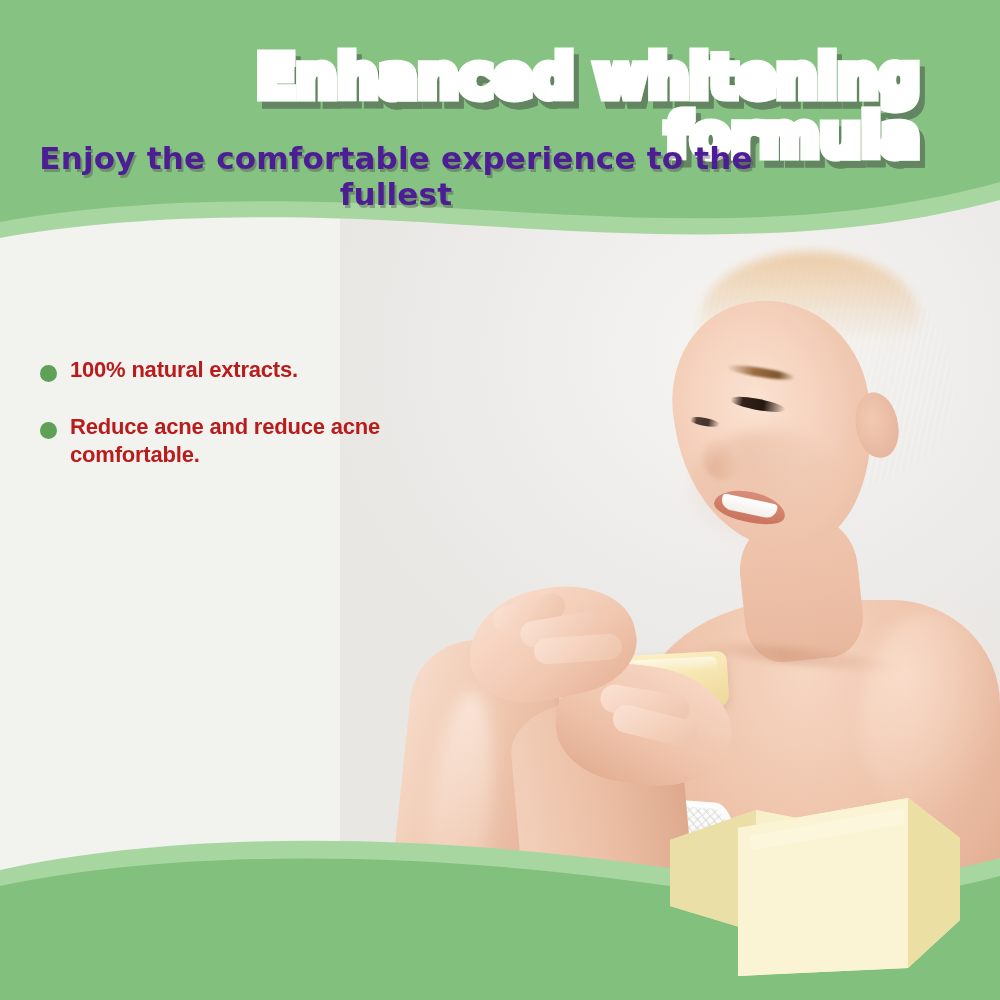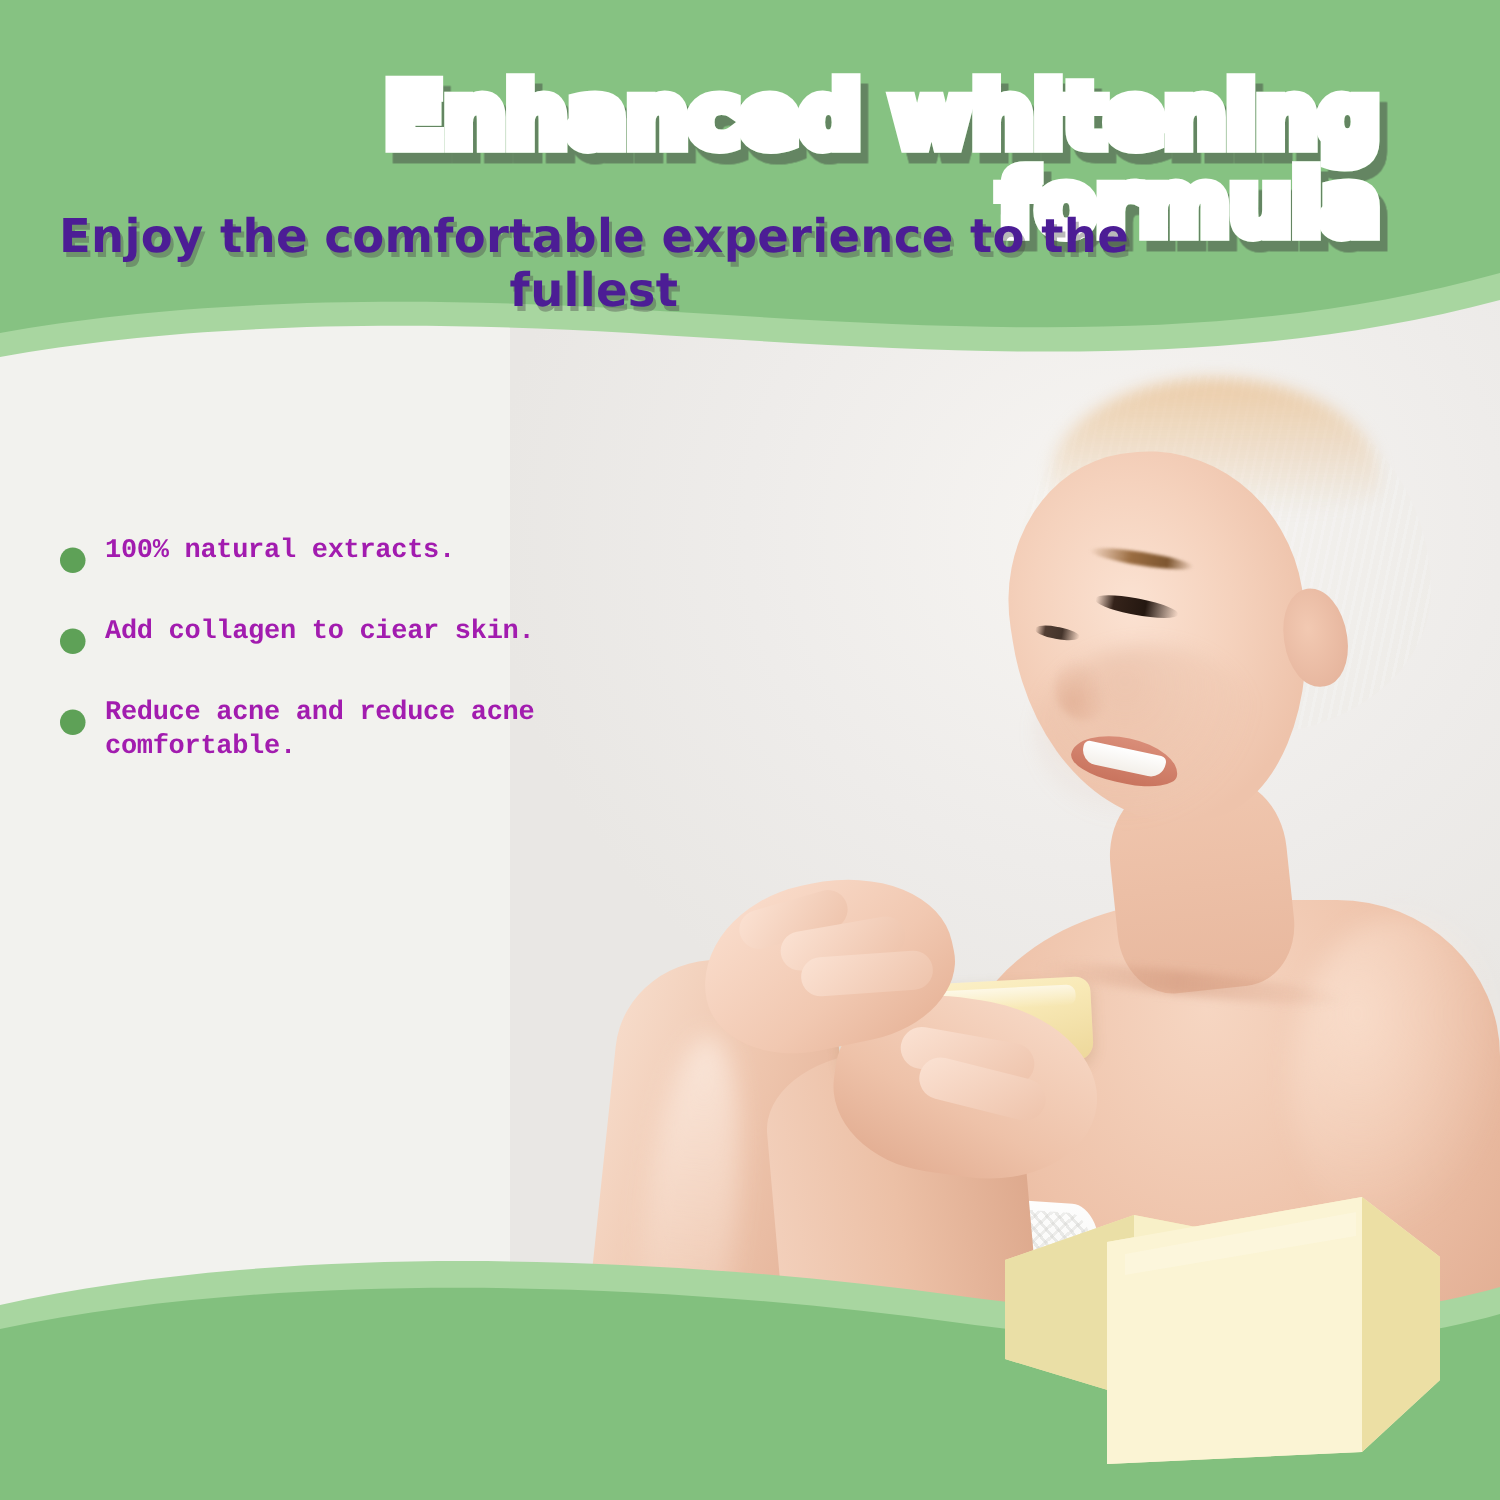--- a/index.html
+++ b/index.html
@@ -348,11 +348,11 @@
     margin-right: 13px;
   }
   .bullet-text {
-    font-size: 18px;
+    font-size: 22px;
     line-height: 1.30;
-    color: #a21caf;
+    color: #b91c1c;
     font-weight: bold;
-    font-family: Liberation Mono, monospace;
+    font-family: Liberation Sans, sans-serif;
     letter-spacing: -0.2px;
   }
 

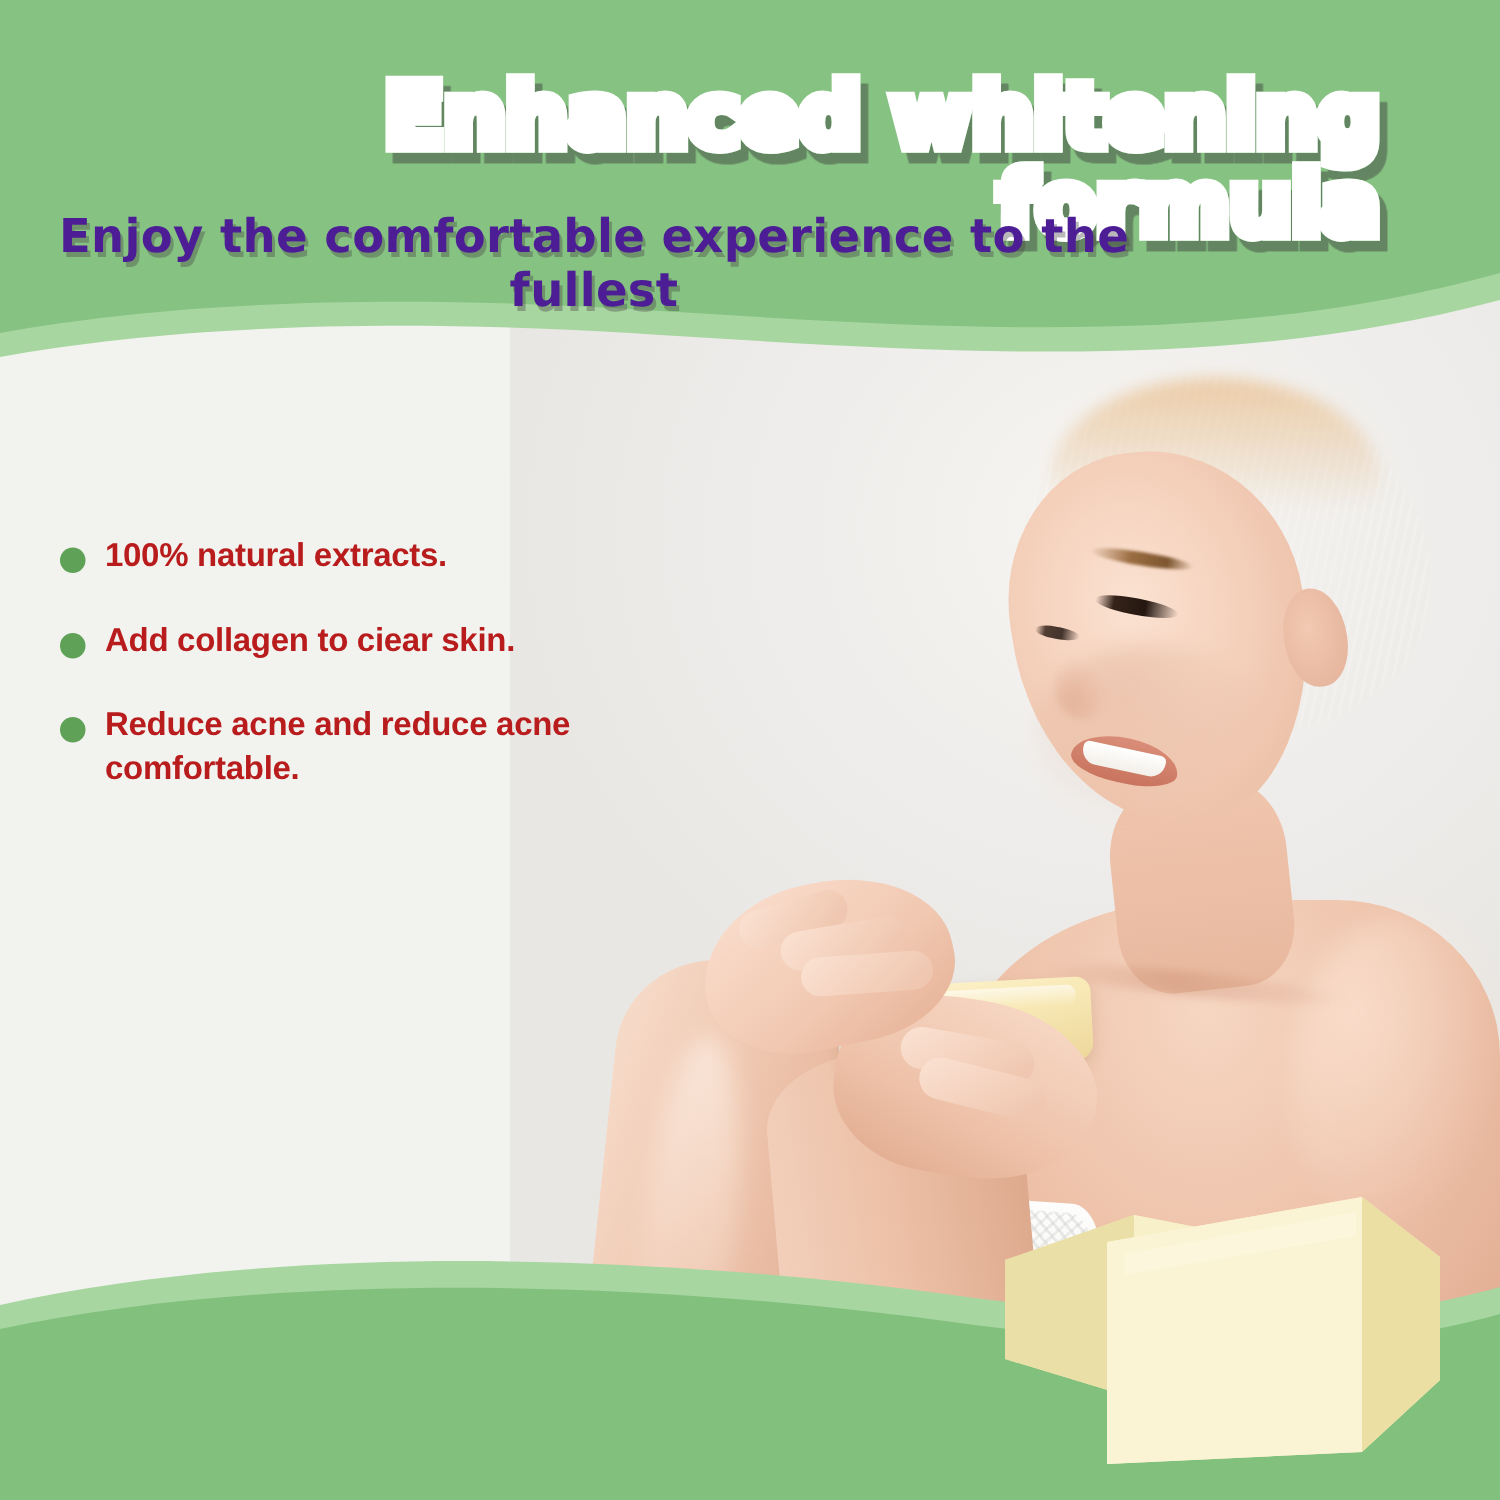--- a/index.html
+++ b/index.html
@@ -431,10 +431,6 @@
     </div>
     <div class="bullet">
       <span class="dot"></span>
-      <span class="bullet-text">Add collagen to ciear skin.</span>
-    </div>
-    <div class="bullet">
-      <span class="dot"></span>
       <span class="bullet-text">Reduce acne and reduce acne comfortable.</span>
     </div>
   </div>

